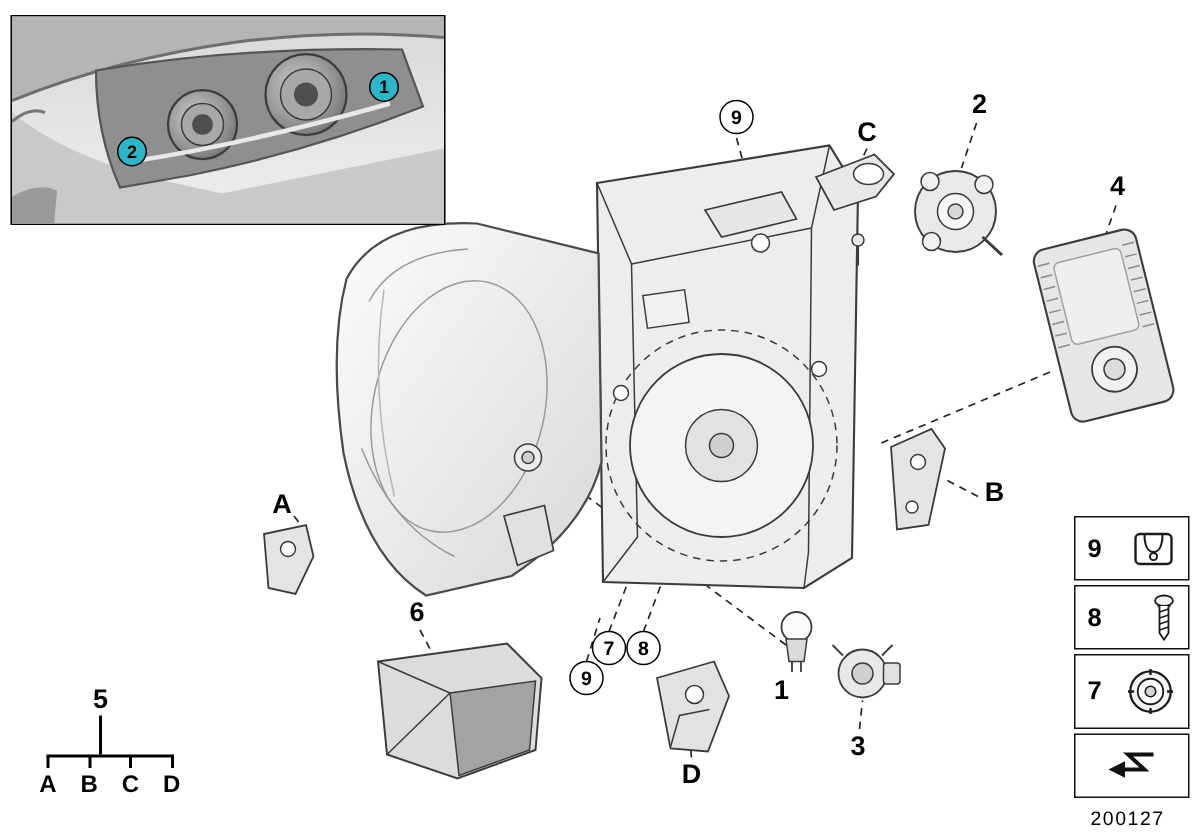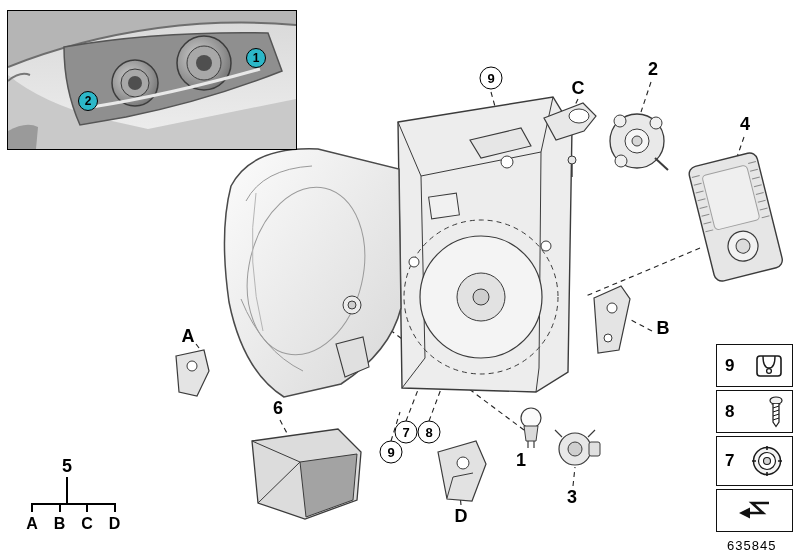--- a/index.html
+++ b/index.html
@@ -255,7 +255,7 @@
     </div>
   </div>
 
-  <div id="doc-number">635845</div>
+  <div id="doc-number">200127</div>
 
 <div class="legend-line" style="left: 31px; top: 504px; width: 2px; height: 8px;"></div>
     <div class="legend-line" style="left: 58.5px; top: 504px; width: 2px; height: 8px;"></div>

